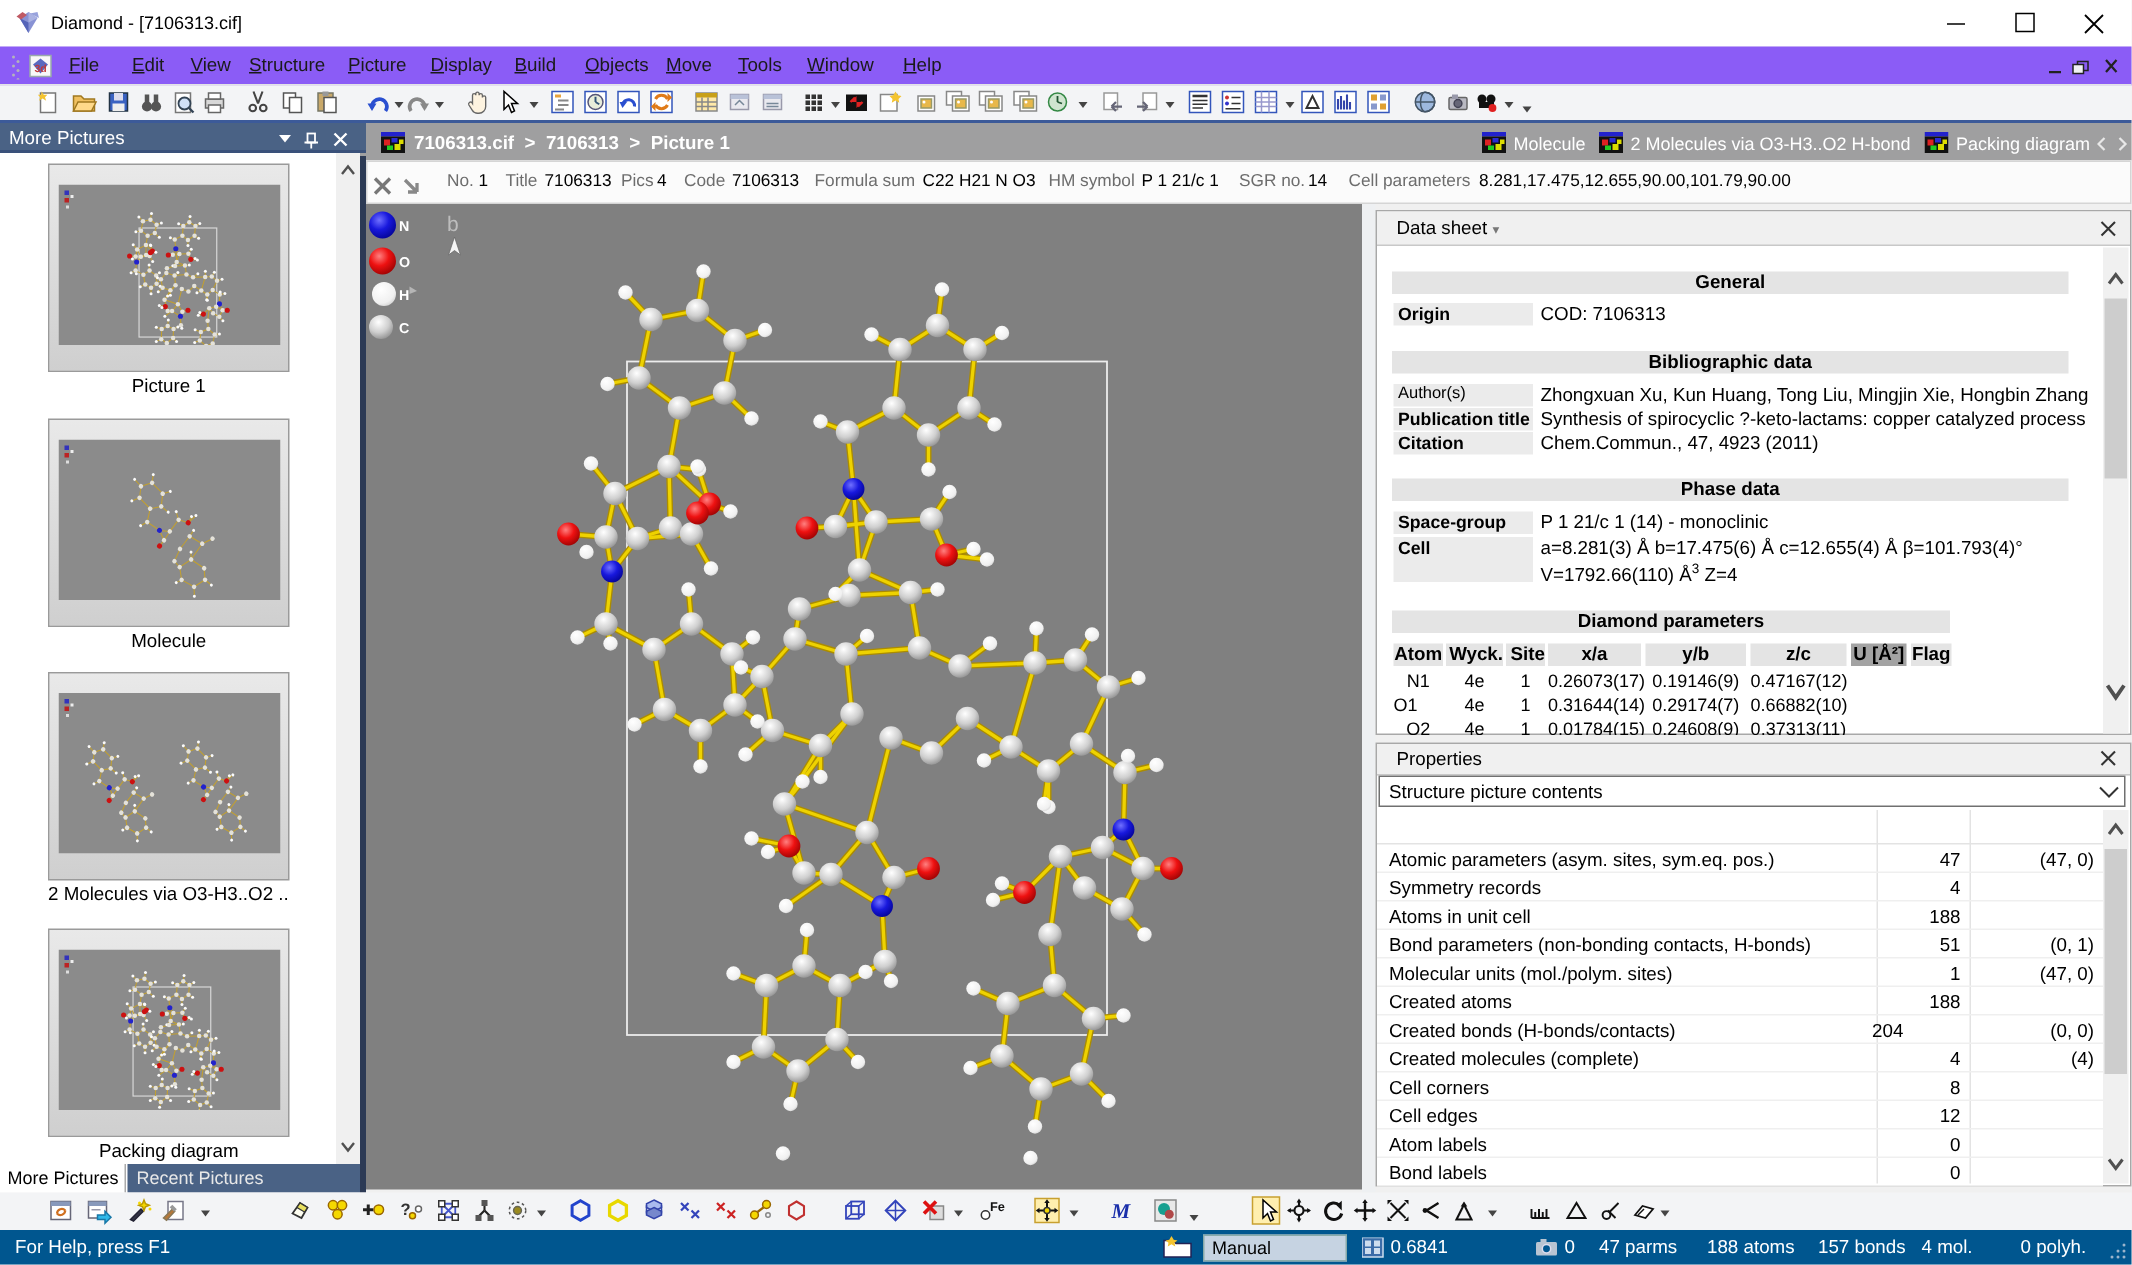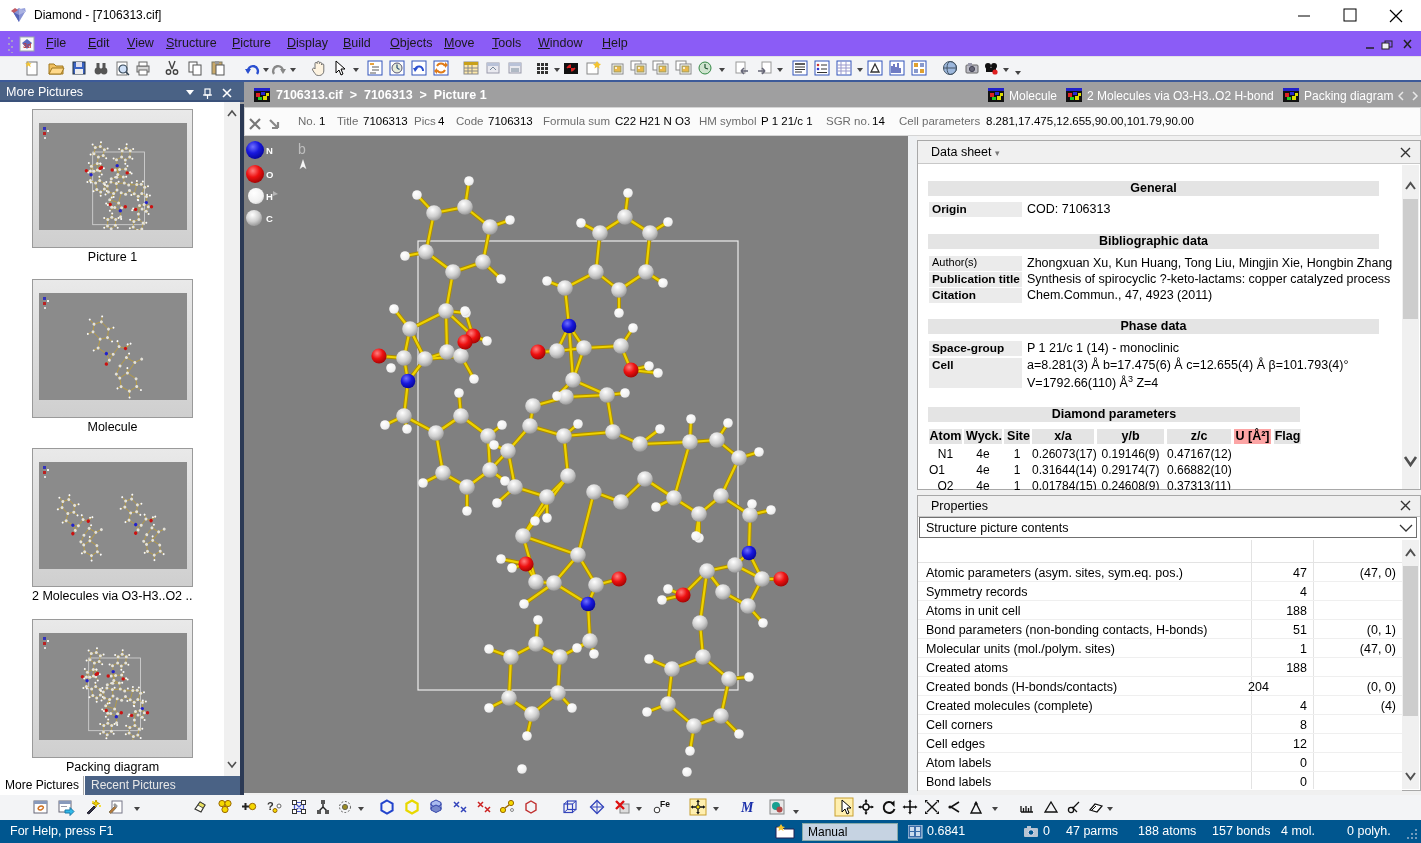--- a/index.html
+++ b/index.html
@@ -1849,7 +1849,7 @@
 <div class="abs" style="left:1032px;top:429px;width:62px;height:15px;background:#e4e4e4;text-align:center;font-weight:bold;font-size:12.5px">x/a</div>
 <div class="abs" style="left:1097px;top:429px;width:67px;height:15px;background:#e4e4e4;text-align:center;font-weight:bold;font-size:12.5px">y/b</div>
 <div class="abs" style="left:1167px;top:429px;width:64px;height:15px;background:#e4e4e4;text-align:center;font-weight:bold;font-size:12.5px">z/c</div>
-<div class="abs" style="left:1234px;top:429px;width:37px;height:15px;background:#fca5a5;text-align:center;font-weight:bold;font-size:12.5px">U [Å²]</div>
+<div class="abs" style="left:1234px;top:429px;width:37px;height:15px;background:#a3a3a3;text-align:center;font-weight:bold;font-size:12.5px">U [Å²]</div>
 <div class="abs" style="left:1274px;top:429px;width:27px;height:15px;background:#e4e4e4;text-align:center;font-weight:bold;font-size:12.5px">Flag</div>
 <div class="abs" style="left:929px;top:447px;width:33px;text-align:center;font-size:12px">N1</div>
 <div class="abs" style="left:964px;top:447px;width:38px;text-align:center;font-size:12px">4e</div>

